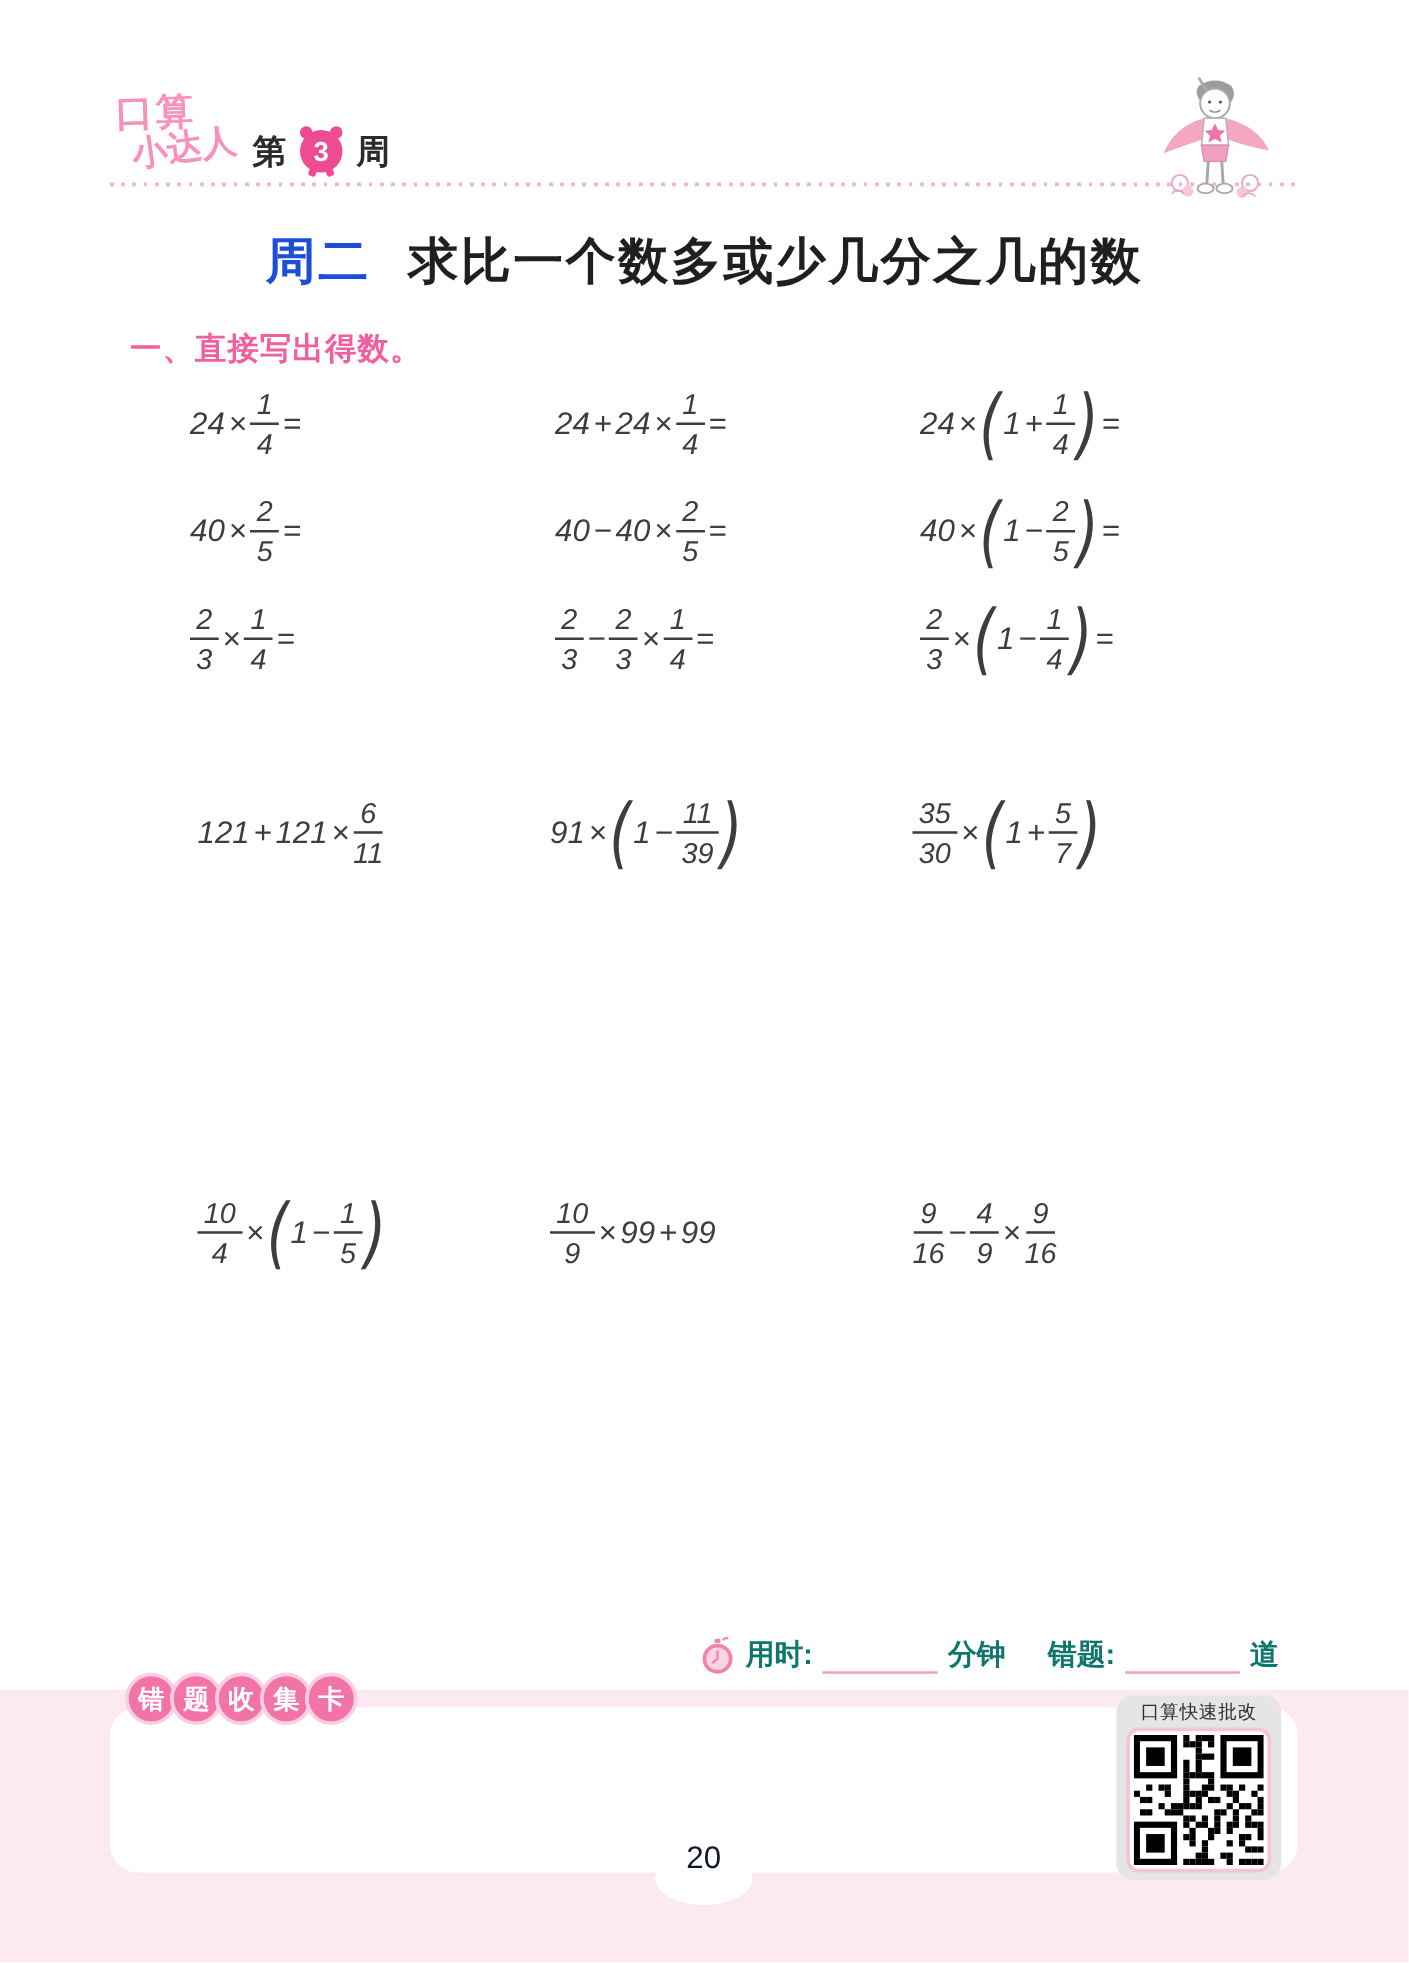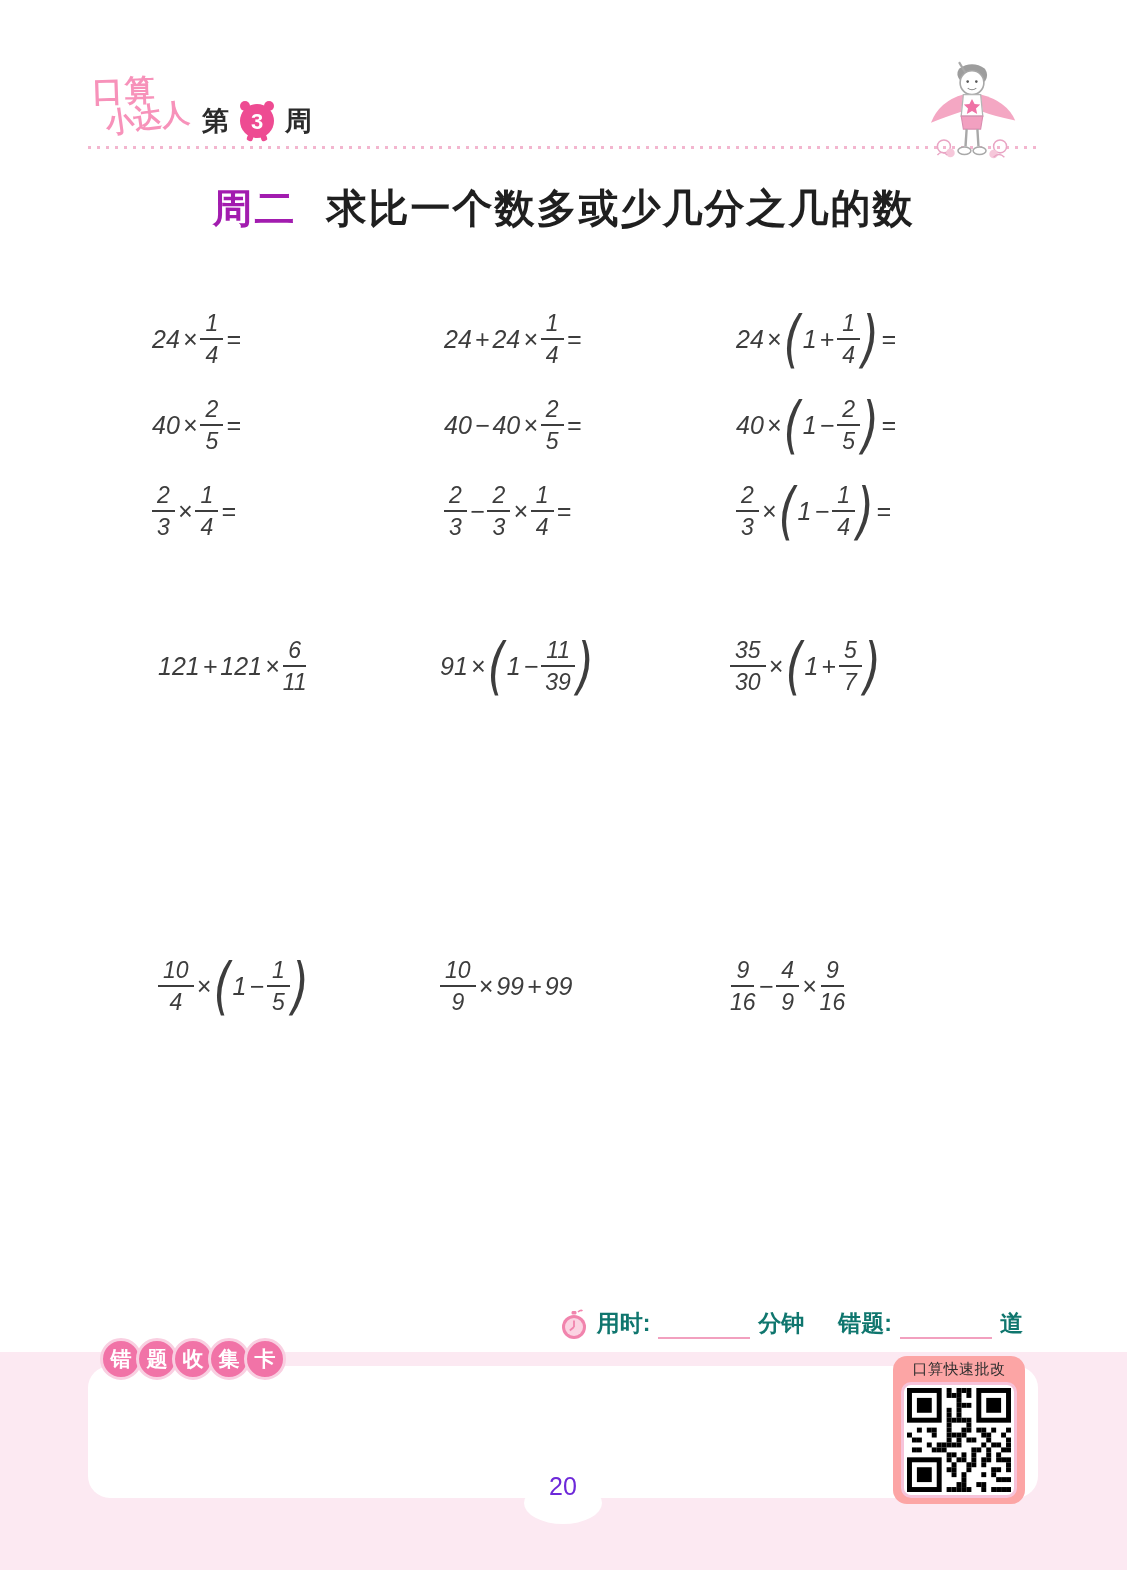--- a/index.html
+++ b/index.html
@@ -21,7 +21,7 @@
   
   .title{position:absolute;left:0;top:181px;width:100%;text-align:center;
          font-size:40px;font-weight:800;color:#1f1f1f;letter-spacing:2px;}
-  .title .day{color:#a21caf;margin-right:30px;text-align:right;}
+  .title .day{color:#1d4ed8;margin-right:30px;text-align:right;}
 
   
   .sec-head{position:absolute;left:104px;font-size:25px;font-weight:700;color:#f25f9e;letter-spacing:1px;}

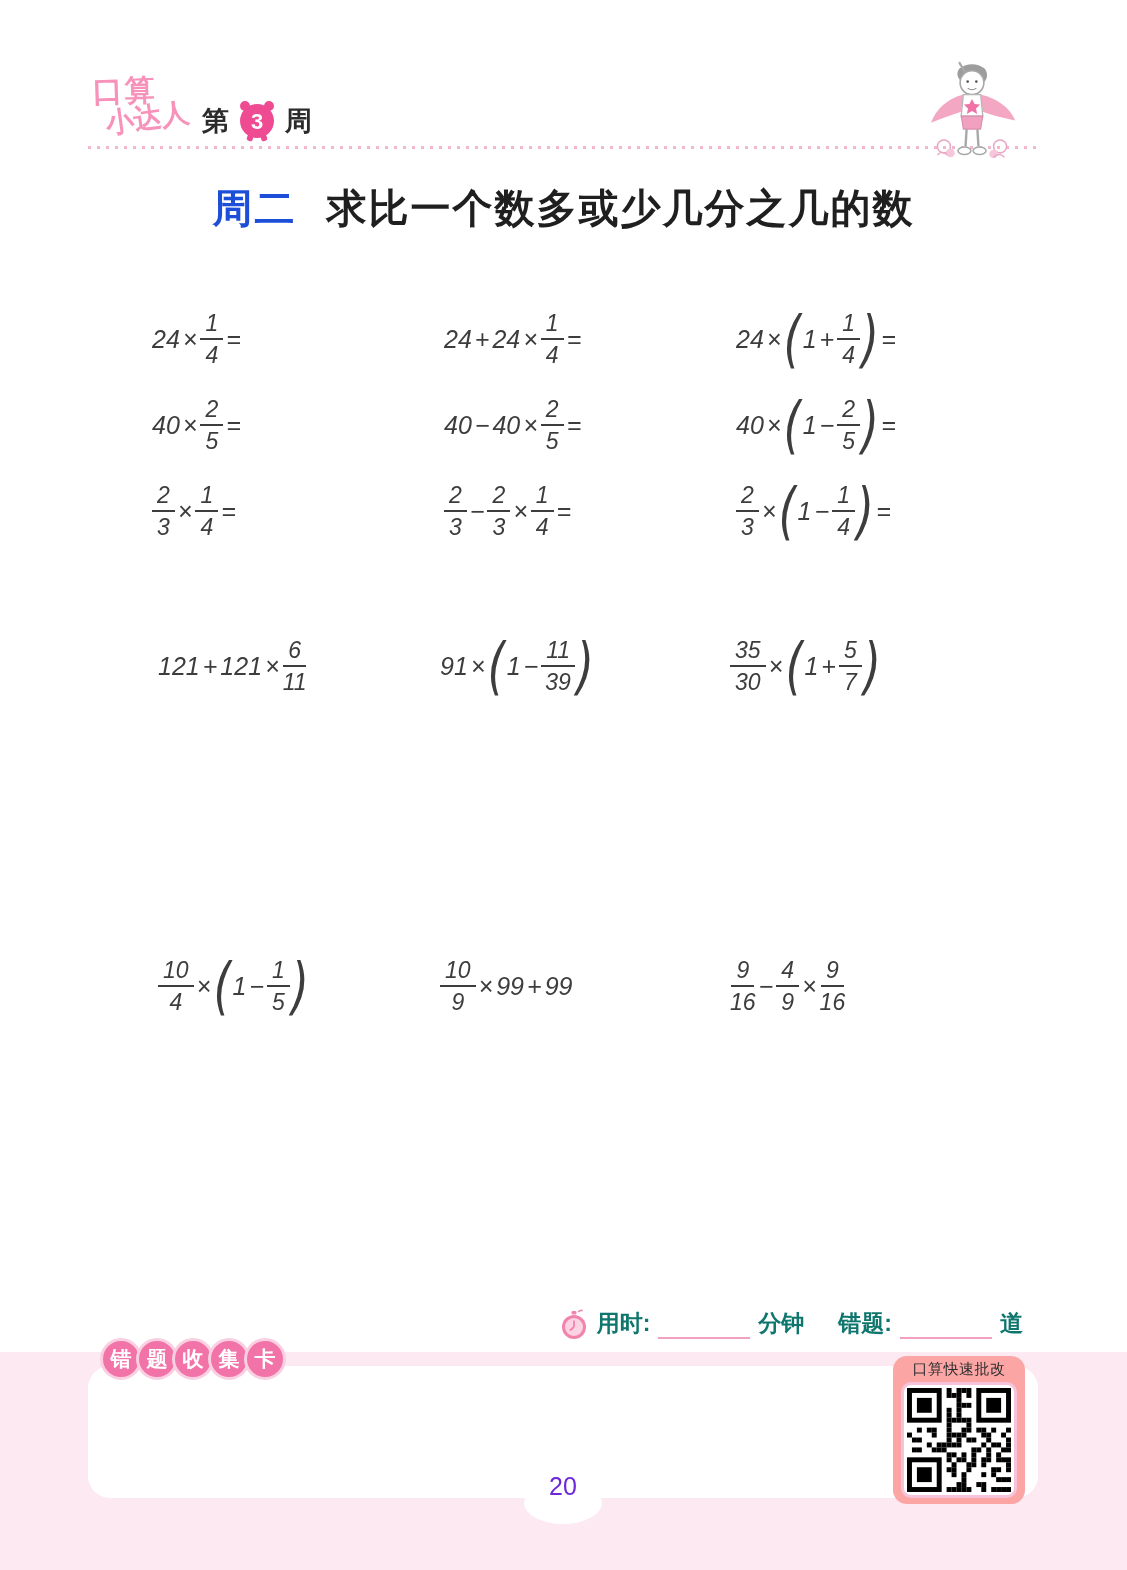--- a/index.html
+++ b/index.html
@@ -121,6 +121,7 @@
     <span class="day">周二</span><span>求比一个数多或少几分之几的数</span>
   </div>
 
+  <div id="sec1-head" class="sec-head">一、直接写出得数。</div>
   <div class="grid1">
     <div class="expr">
         <span class="numtxt">24</span>

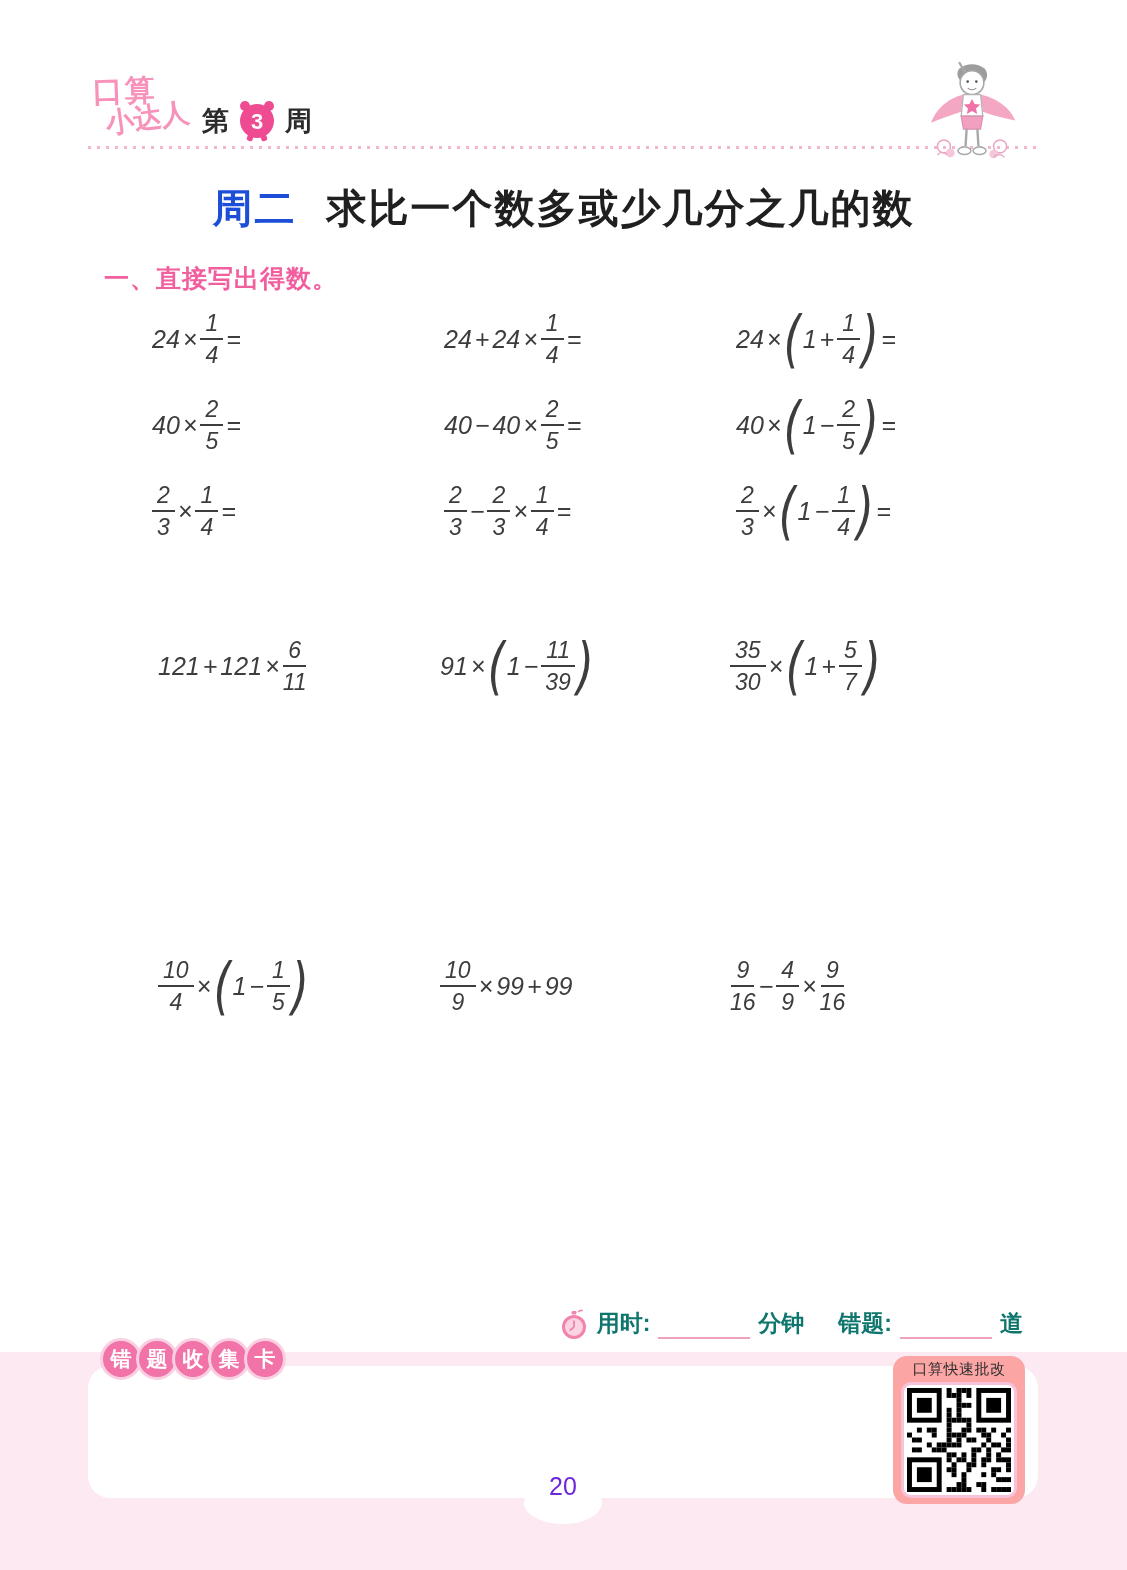--- a/index.html
+++ b/index.html
@@ -57,7 +57,7 @@
   .bubbles span{width:36px;height:36px;border-radius:50%;background:#f173a7;border:3px solid #f9cfe1;
         color:#fff;font-size:21px;font-weight:700;display:flex;align-items:center;justify-content:center;
         margin-left:-6px;}
-  .qr-box{position:absolute;left:893px;top:1356px;width:132px;height:148px;background:#fca5a5;
+  .qr-box{position:absolute;left:893px;top:1356px;width:132px;height:148px;background:#e5e5e5;
           border-radius:14px;display:flex;flex-direction:column;align-items:center;padding-top:4px;box-sizing:border-box;}
   .qr-label{font-size:15px;color:#2e2e2e;letter-spacing:.5px;margin-bottom:3px;}
   .qr-frame{border:3px solid #f6c3da;border-radius:10px;padding:3px;background:#fff;}

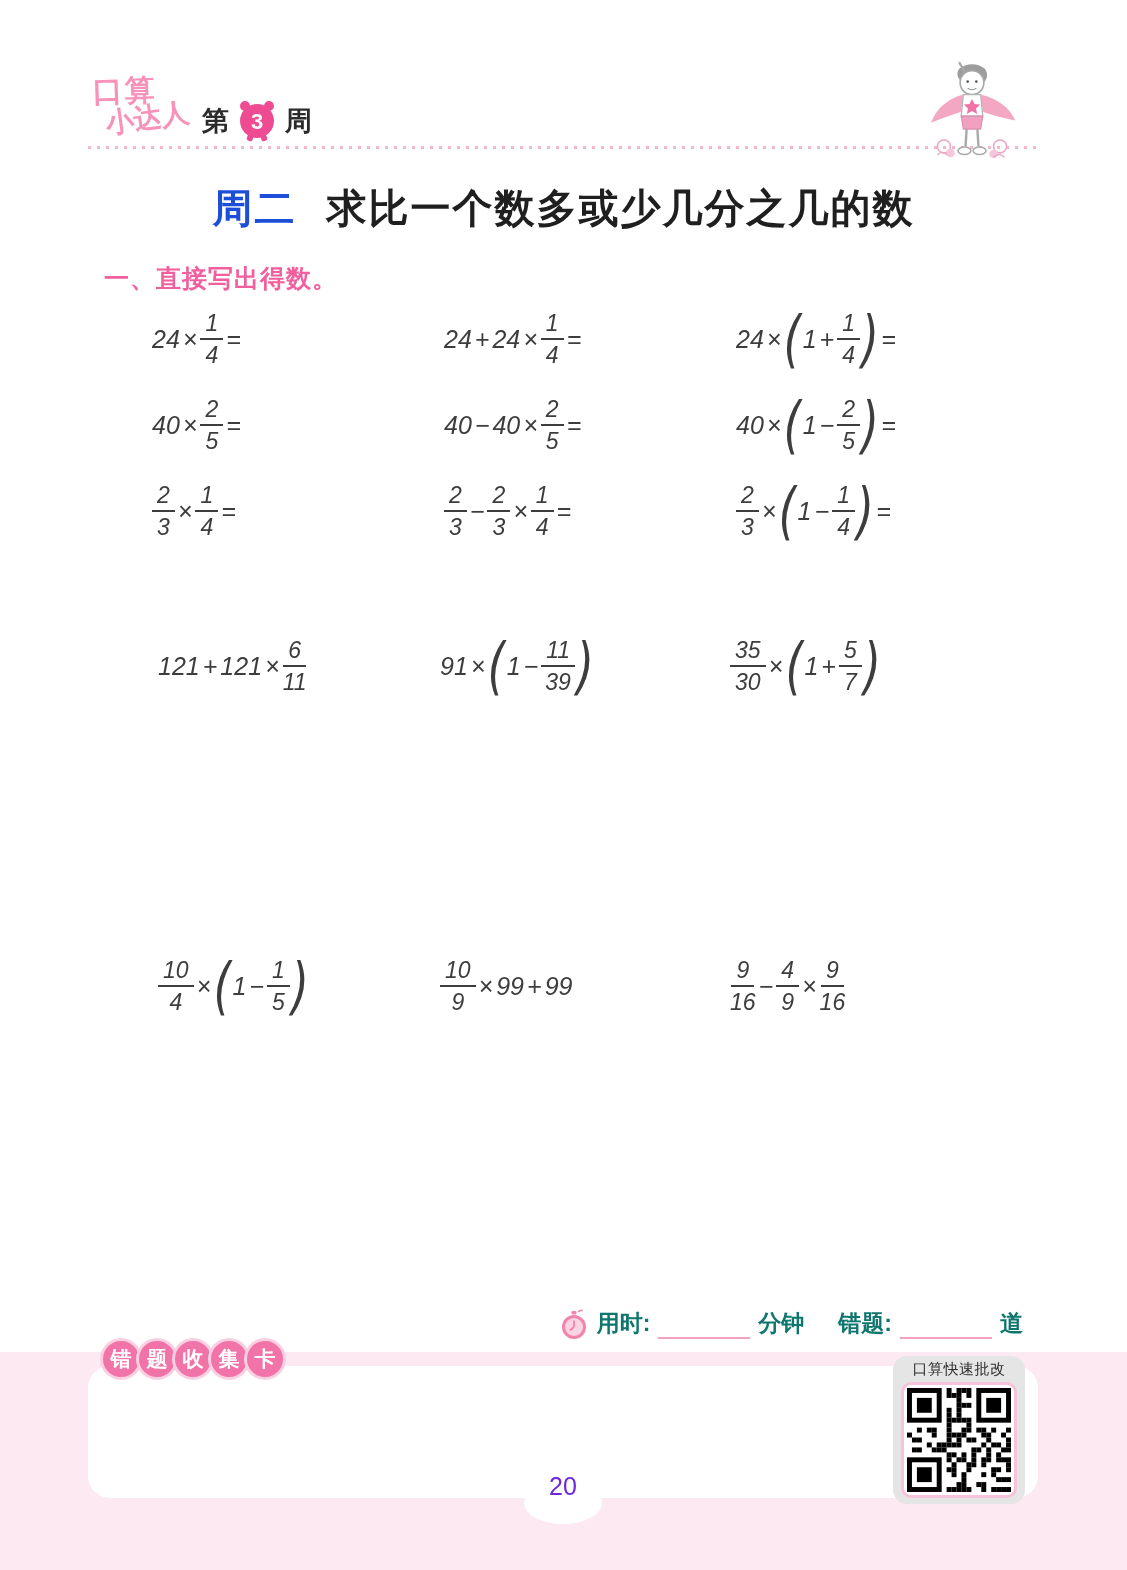--- a/index.html
+++ b/index.html
@@ -64,7 +64,7 @@
   .qr-frame svg{display:block;width:104px;height:104px;}
   .page-bump{position:absolute;left:524px;top:1482px;width:78px;height:42px;background:#fff;border-radius:50%;}
   .page-number{position:absolute;left:524px;top:1472px;width:78px;text-align:center;
-               font-size:25px;color:#6d28d9;}
+               font-size:25px;color:#0f172a;}
 </style>
 </head>
 <body>

